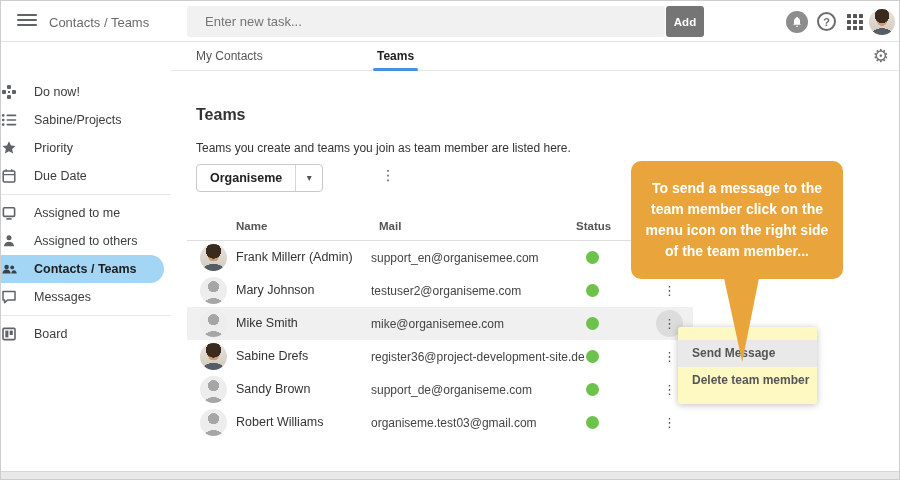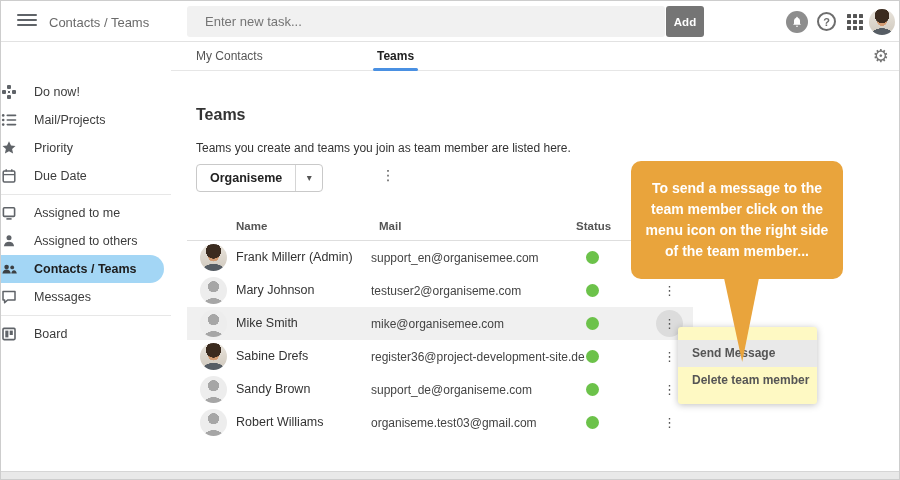--- a/index.html
+++ b/index.html
@@ -179,7 +179,7 @@
             <rect x="5.5" y="11.8" width="9.8" height="1.6" rx=".8"></rect>
           </svg>
       </span>
-      <span class="nlabel">Mail/Projects</span>
+      <span class="nlabel">Sabine/Projects</span>
     </div>
     <div class="nav-item">
       <span class="nicon">

